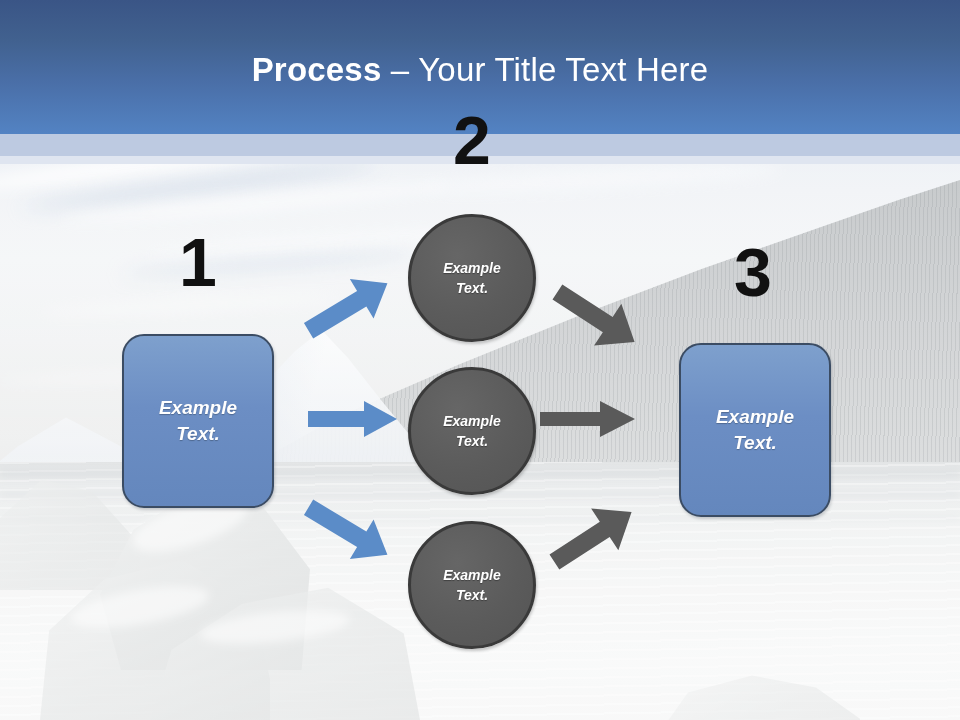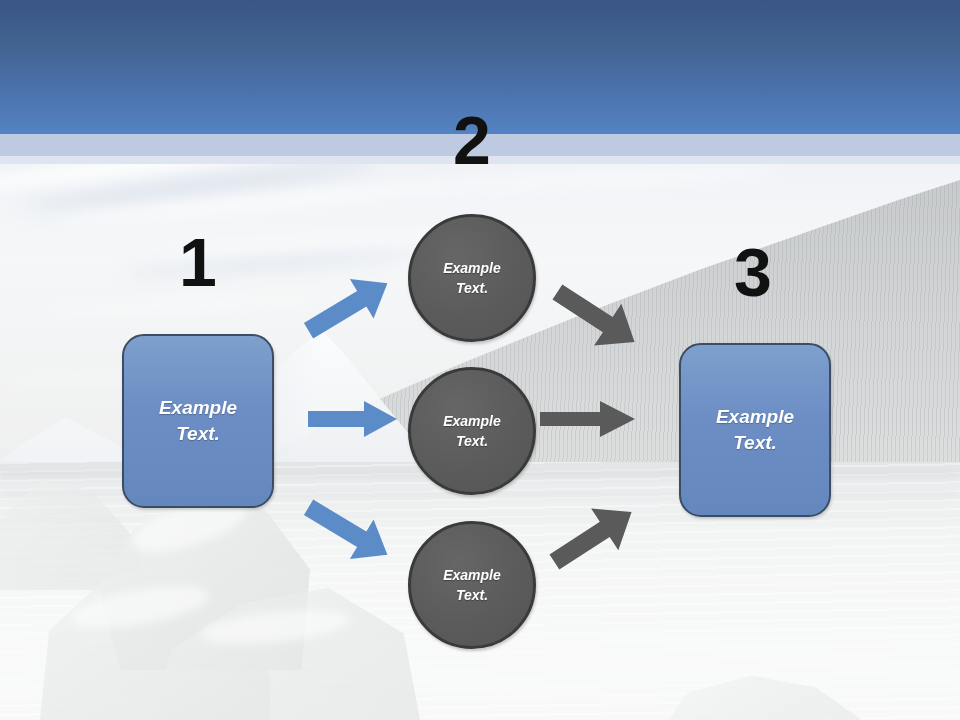--- a/index.html
+++ b/index.html
@@ -373,6 +373,9 @@
   <div class="header-stripe-1"></div>
   <div class="header-stripe-2"></div>
 
+  <div class="slide-title">
+    <span class="bold">Process</span><span class="light"> – </span><span class="light">Your Title Text Here</span>
+  </div>
 
   <div class="step-number" id="step-num-1">1</div>
   <div class="step-number" id="step-num-2">2</div>

